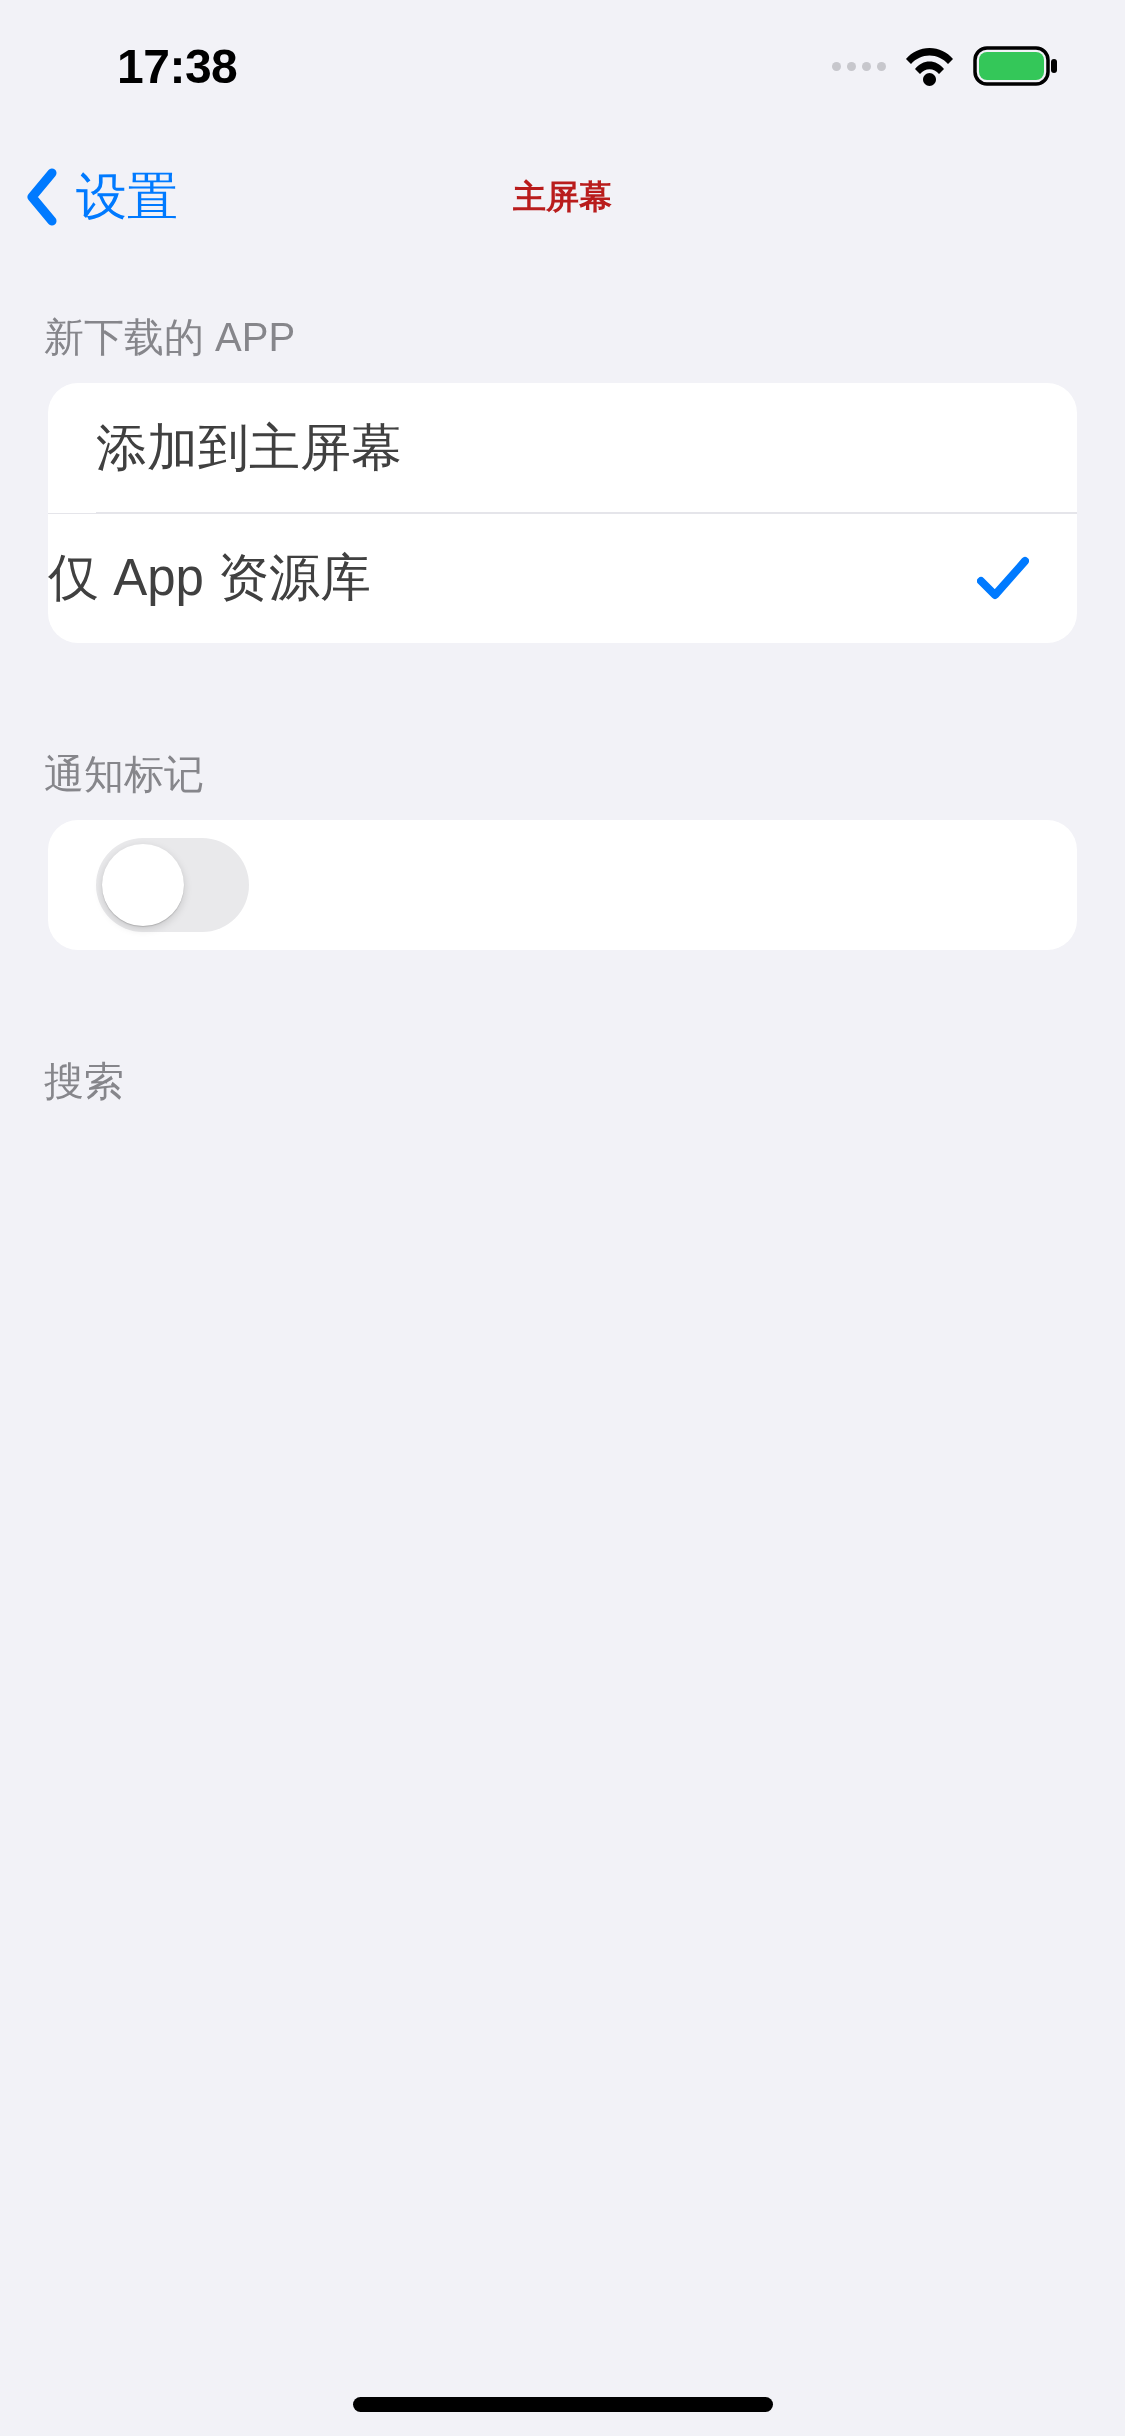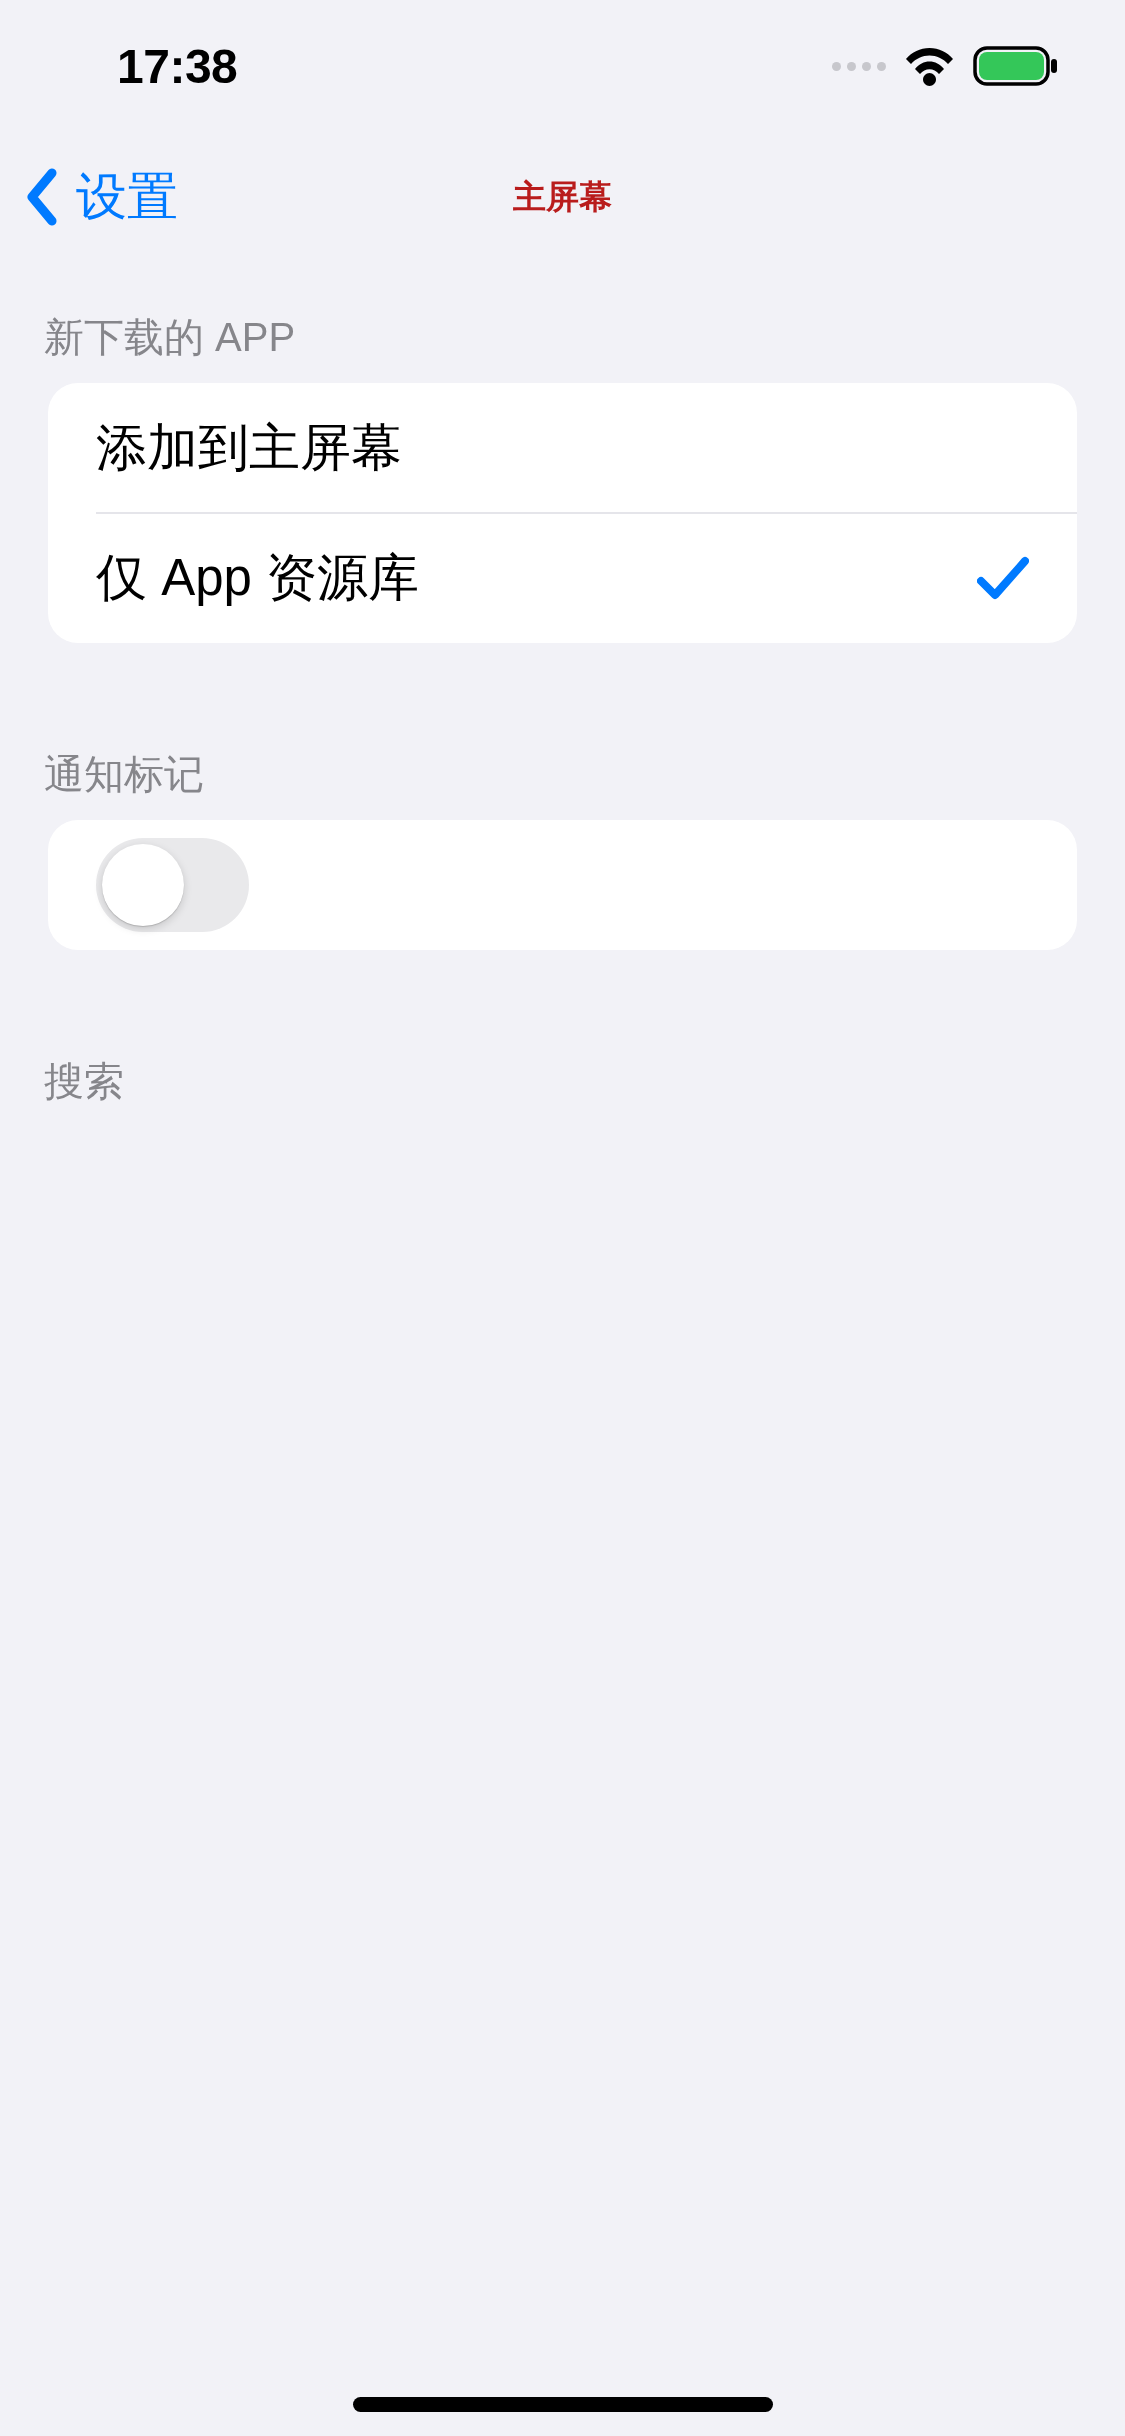--- a/index.html
+++ b/index.html
@@ -120,7 +120,7 @@
     }
     .row-label {
       font-size: 51px;
-      color: #000000;
+      color: #404040;
       font-weight: 400;
     }
     .check-icon svg { display: block; }

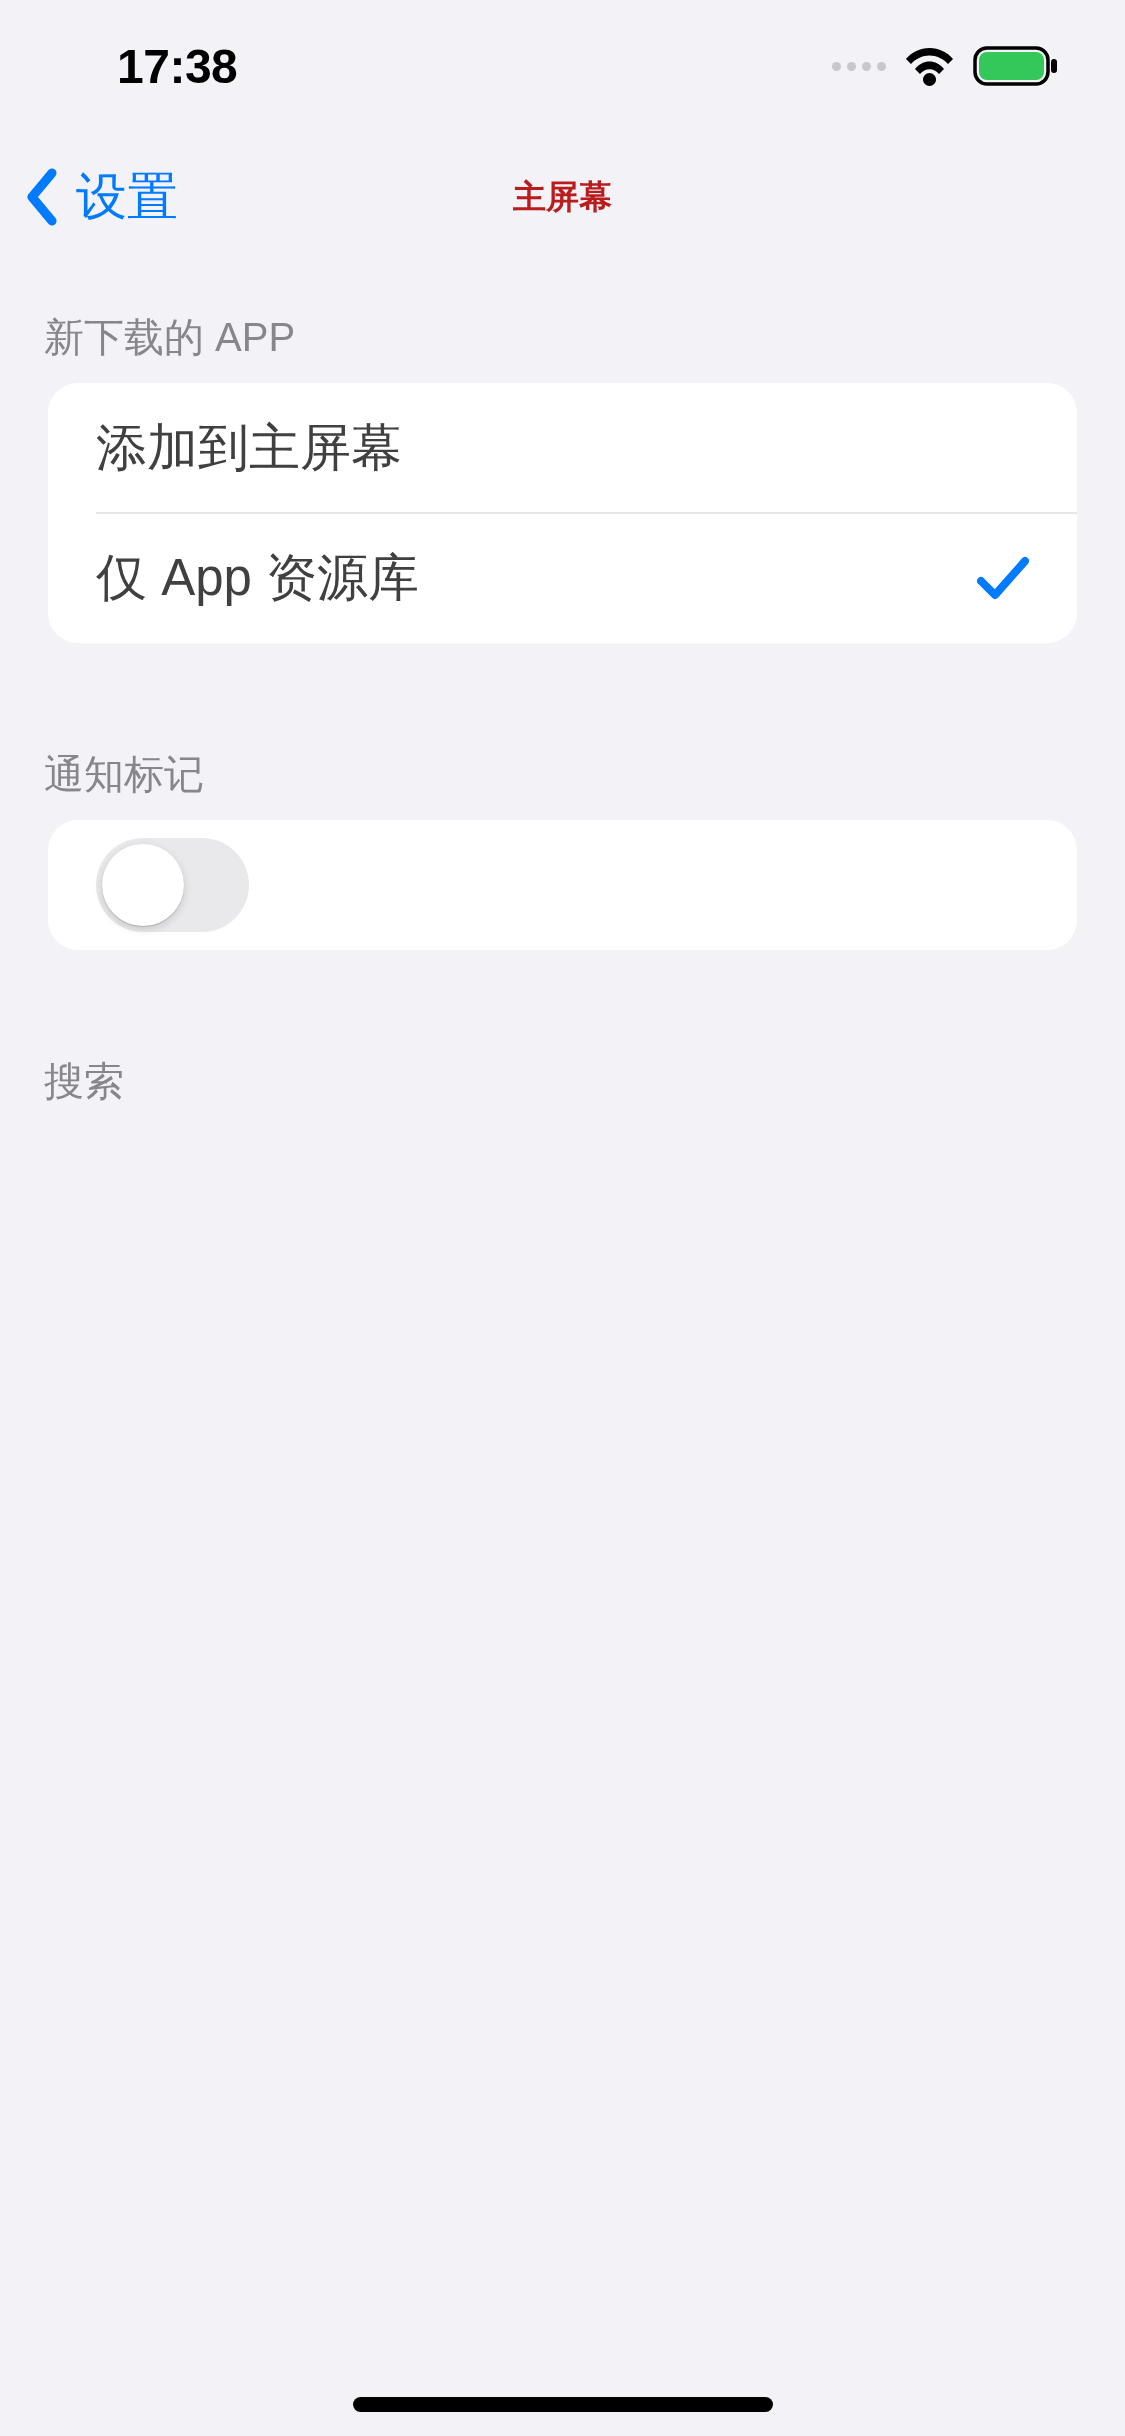--- a/index.html
+++ b/index.html
@@ -103,7 +103,6 @@
     }
     .row + .row {
       border-top: 1.5px solid #e5e5ea;
-      margin-left: 48px;
       padding-left: 0;
     }
     .row-with-sep {

